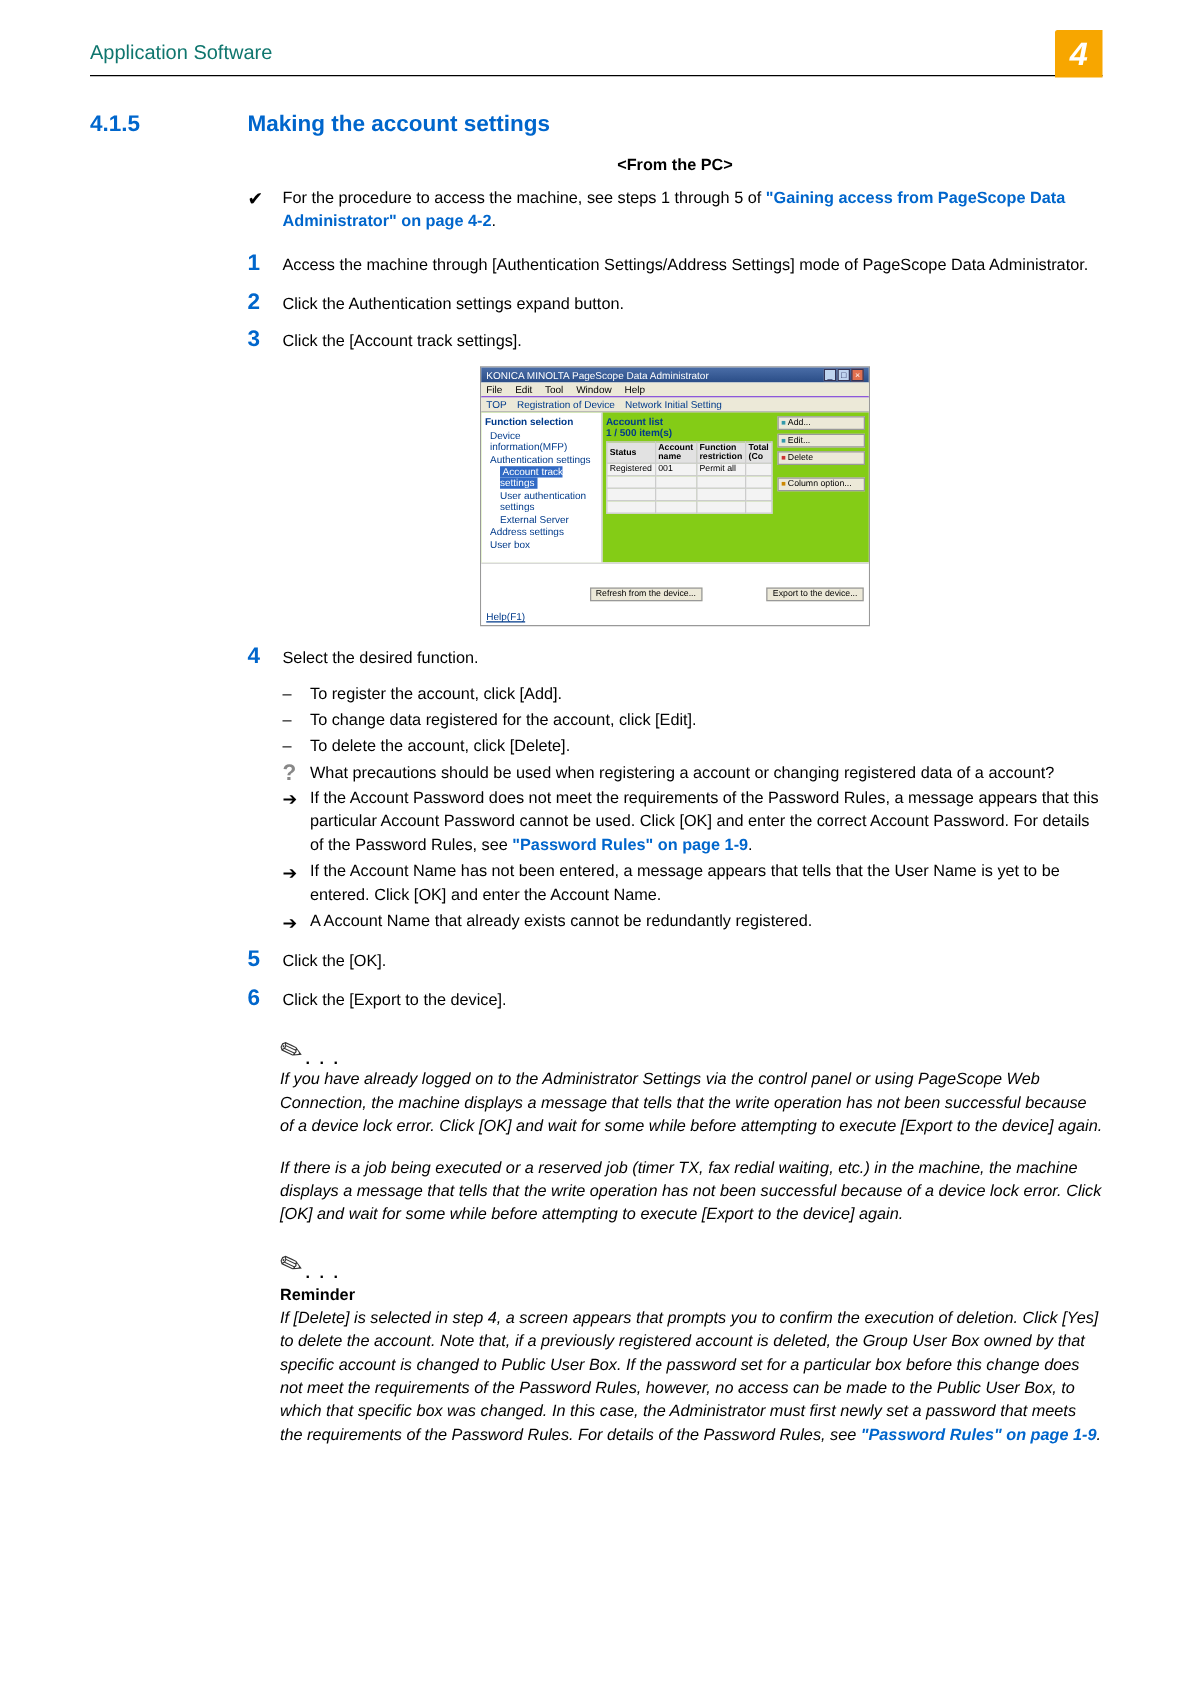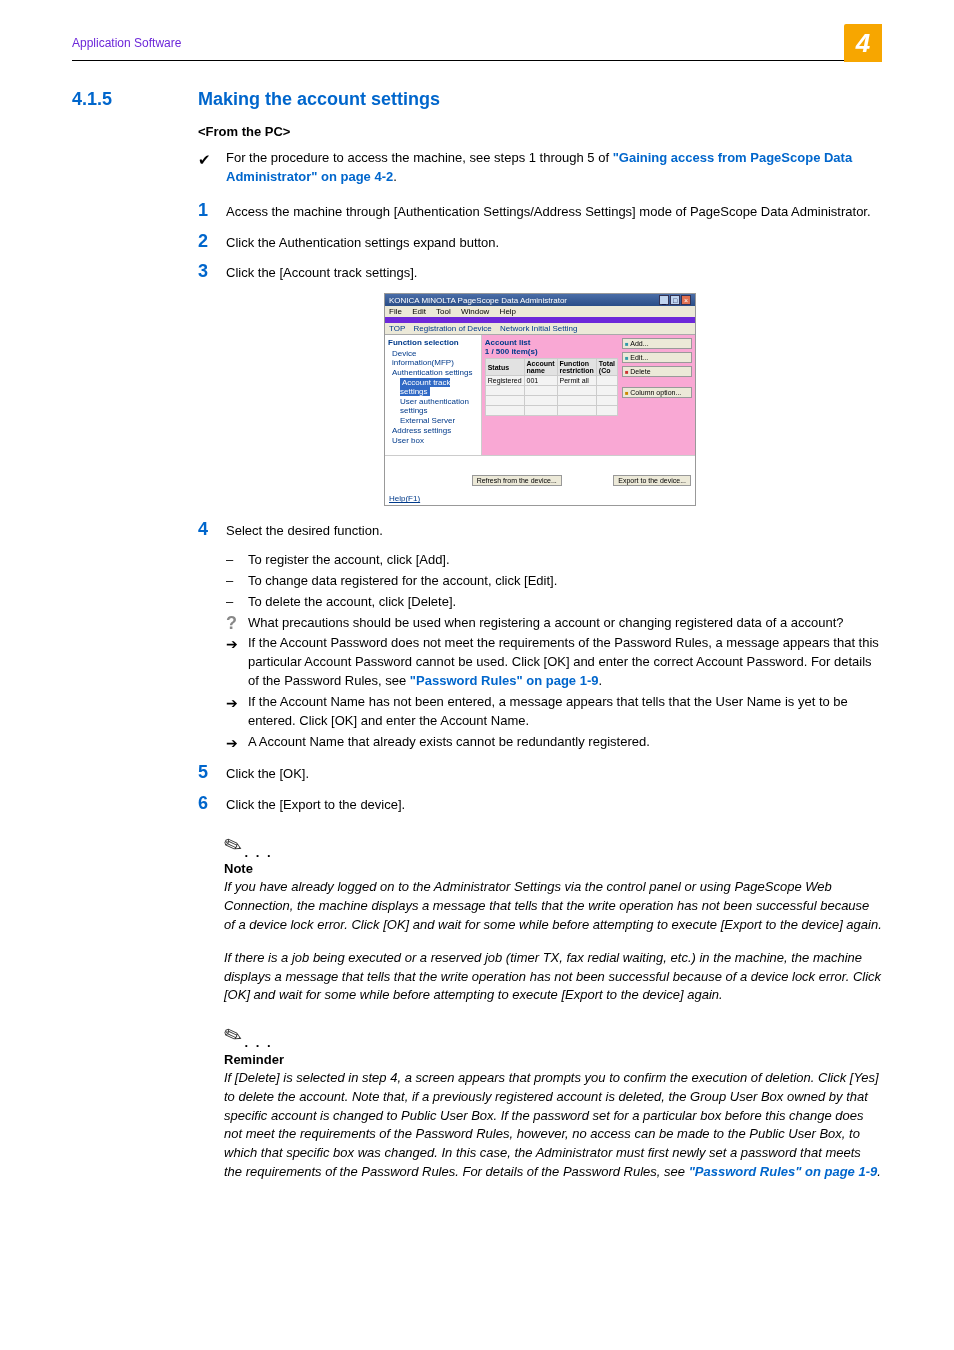--- a/index.html
+++ b/index.html
@@ -6,7 +6,7 @@
   html, body { width: 954px; height: 1350px; background: #fff; font-family: Arial, Helvetica, sans-serif; color: #000; }
   .page { width: 954px; height: 1350px; position: relative; padding: 30px 72px 30px 72px; }
   .header-bar { display: flex; align-items: center; justify-content: space-between; height: 26px; margin-bottom: 4px; }
-  .header-title { font-size: 12px; color: #6d28d9; }
+  .header-title { font-size: 16px; color: #0f766e; }
   .chapter-tab { width: 38px; height: 38px; background: #f7a600; color: #fff; font-size: 26px; font-weight: bold; font-style: italic; text-align: center; line-height: 38px; border-top-left-radius: 2px; }
   .hr-top { border: none; border-top: 1px solid #000; margin-bottom: 28px; }
 

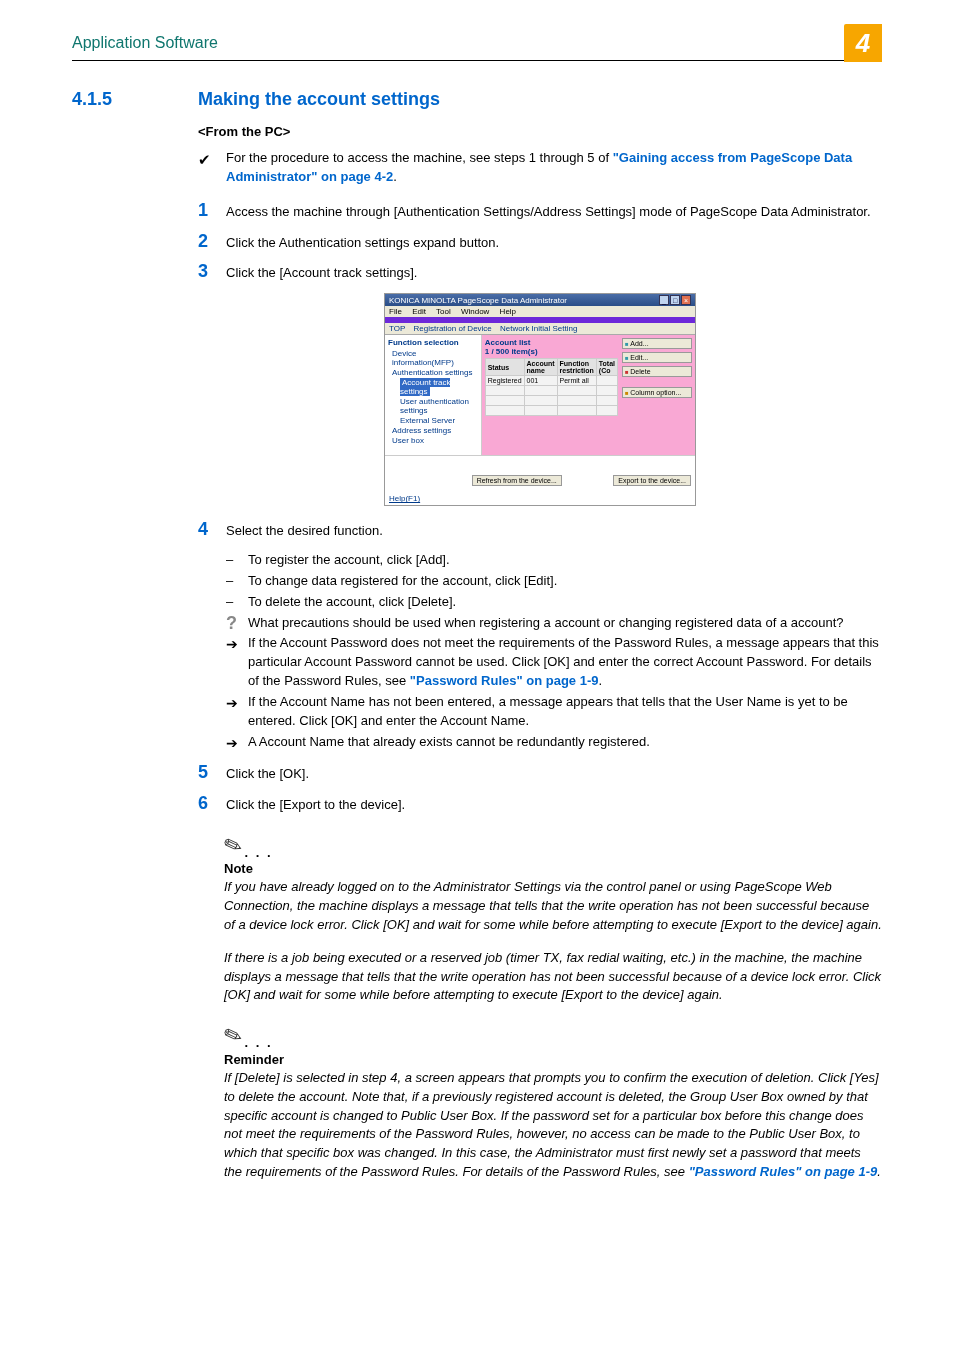--- a/index.html
+++ b/index.html
@@ -16,7 +16,7 @@
   .sec-title { font-size: 18px; font-weight: bold; color: #0066cc; }
 
   .body-col { margin-left: 126px; }
-  .sub-heading { font-size: 13px; font-weight: bold; margin: 10px 0 10px 0; }
+  .sub-heading { font-size: 13px; font-weight: bold; margin: 10px 0 10px 0; text-align: center; }
 
   .bullet-row { display: flex; margin: 4px 0 14px 0; font-size: 13px; line-height: 1.45; }
   .bullet-mark { width: 28px; flex: 0 0 28px; font-size: 15px; }

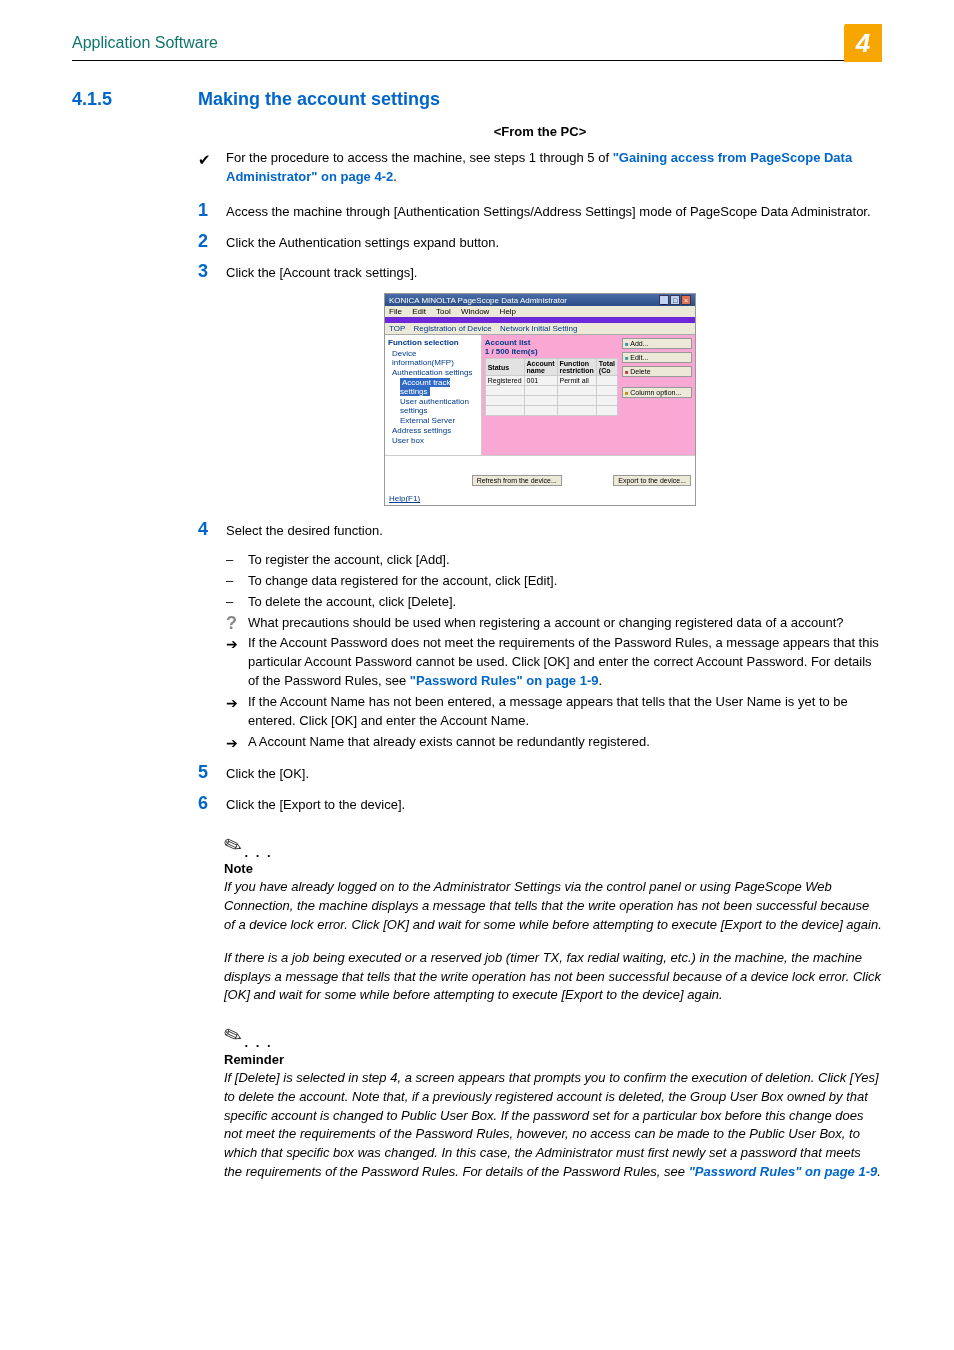--- a/index.html
+++ b/index.html
@@ -37,7 +37,7 @@
   .figure { width: 312px; font-size: 8px; background: #fff; border: 1px solid #999; }
   .fig-titlebar { background: linear-gradient(#4a6da7,#2a4d87); color:#fff; padding:1px 4px; display:flex; justify-content: space-between; align-items: center; }
   .fig-titlebar .winbtns span { display:inline-block; width:10px; height:10px; background:#c0d4ef; margin-left:1px; border:1px solid #335; font-size:7px; text-align:center; line-height:9px; color:#003; }
-  .fig-menubar { background:#ece9d8; padding:1px 4px; color:#000; border-bottom:6px solid #6d28d9; }
+  .fig-menubar { background:#ece9d8; padding:1px 4px; color:#000; border-bottom:1px solid #6d28d9; }
   .fig-menubar span { margin-right:8px; }
   .fig-toolbar { background:#ece9d8; padding:1px 4px; color:#003a8a; border-bottom:1px solid #aaa; }
   .fig-toolbar span { margin-right:6px; }

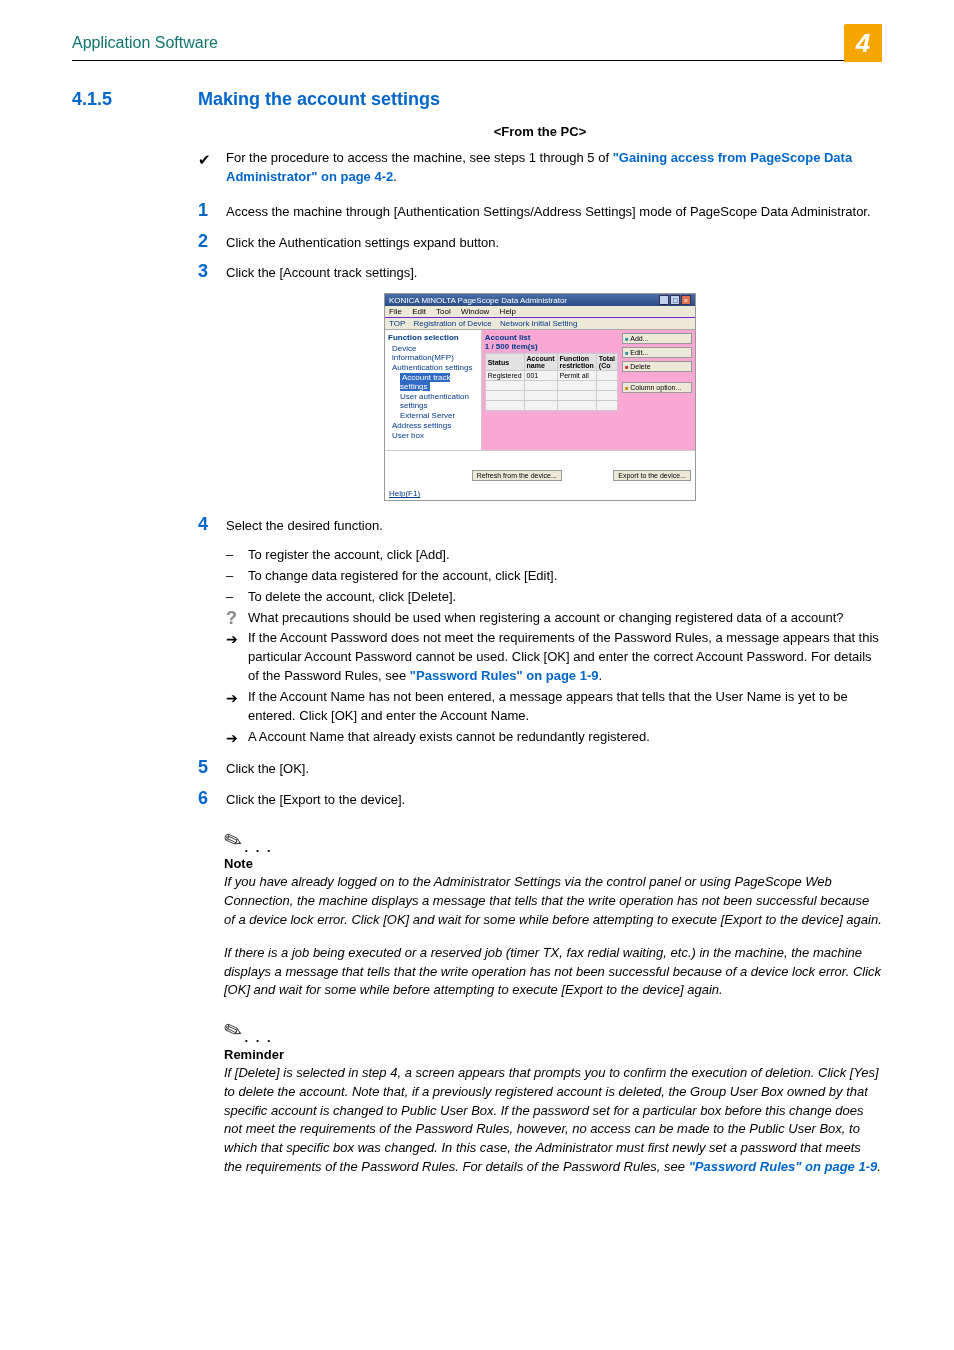--- a/index.html
+++ b/index.html
@@ -41,7 +41,7 @@
   .fig-menubar span { margin-right:8px; }
   .fig-toolbar { background:#ece9d8; padding:1px 4px; color:#003a8a; border-bottom:1px solid #aaa; }
   .fig-toolbar span { margin-right:6px; }
-  .fig-body { display:flex; height: 120px; background:#f9a8d4; }
+  .fig-body { display:flex; height: 120px; background:#84cc16; }
   .fig-left { width: 120px; border-right:1px solid #ccc; padding:3px; background:#fff; }
   .fig-left-title { color:#003a8a; font-weight:bold; margin-bottom:2px; }
   .tree div { margin:1px 0 1px 4px; color:#003a8a; }

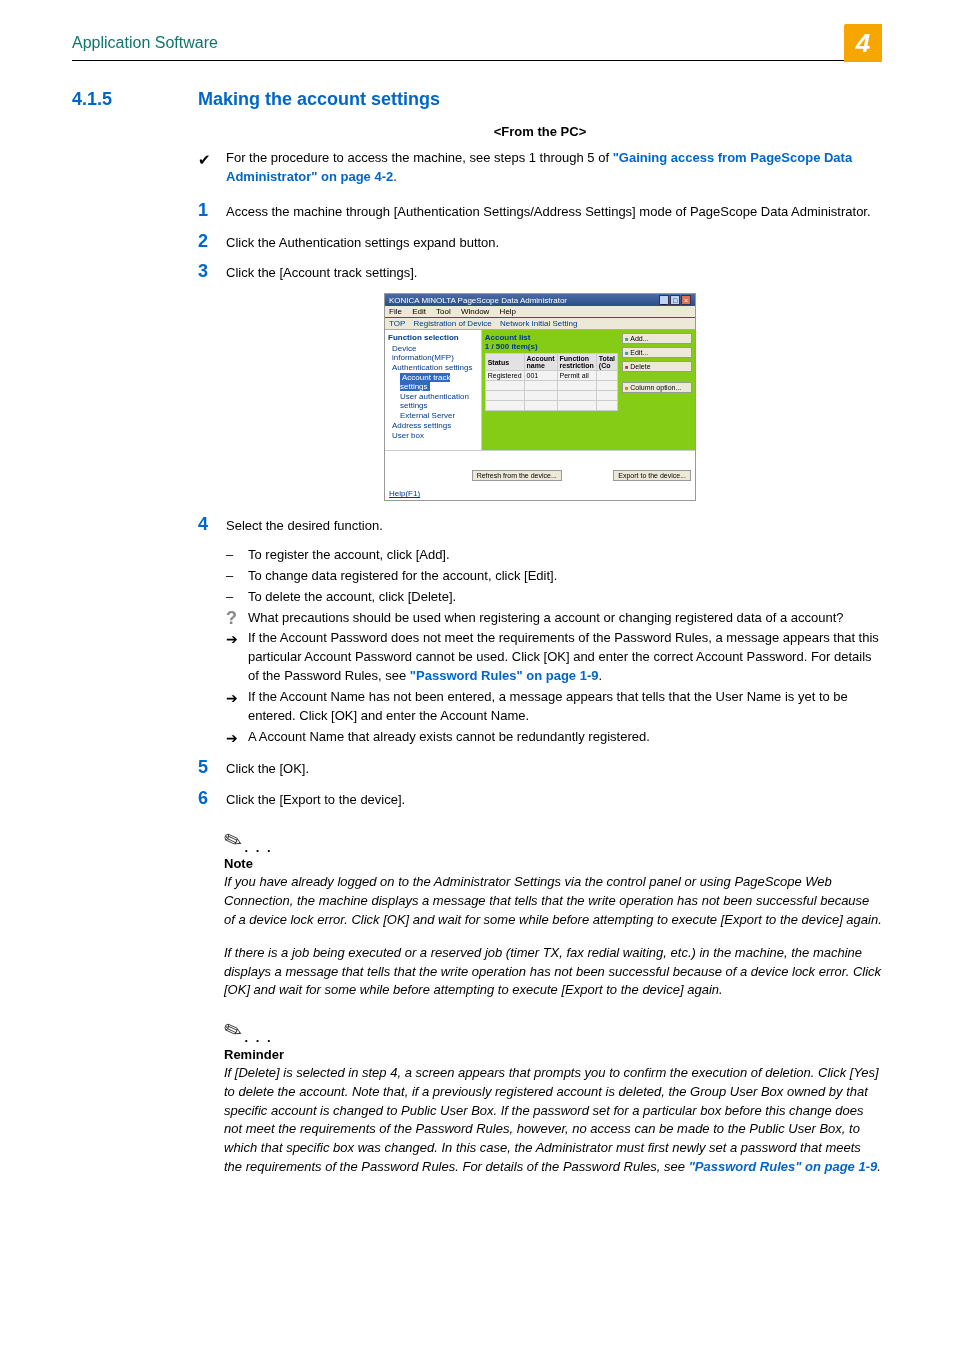--- a/index.html
+++ b/index.html
@@ -255,7 +255,6 @@
         <div>
           <span class="note-icon">✎</span><span class="note-dots">. . .</span>
         </div>
-        <span class="note-label">Note</span>
         <p class="note-para">If you have already logged on to the Administrator Settings via the control panel or using PageScope Web Connection, the machine displays a message that tells that the write operation has not been successful because of a device lock error. Click [OK] and wait for some while before attempting to execute [Export to the device] again.</p>
         <p class="note-para">If there is a job being executed or a reserved job (timer TX, fax redial waiting, etc.) in the machine, the machine displays a message that tells that the write operation has not been successful because of a device lock error. Click [OK] and wait for some while before attempting to execute [Export to the device] again.</p>
       </div>

